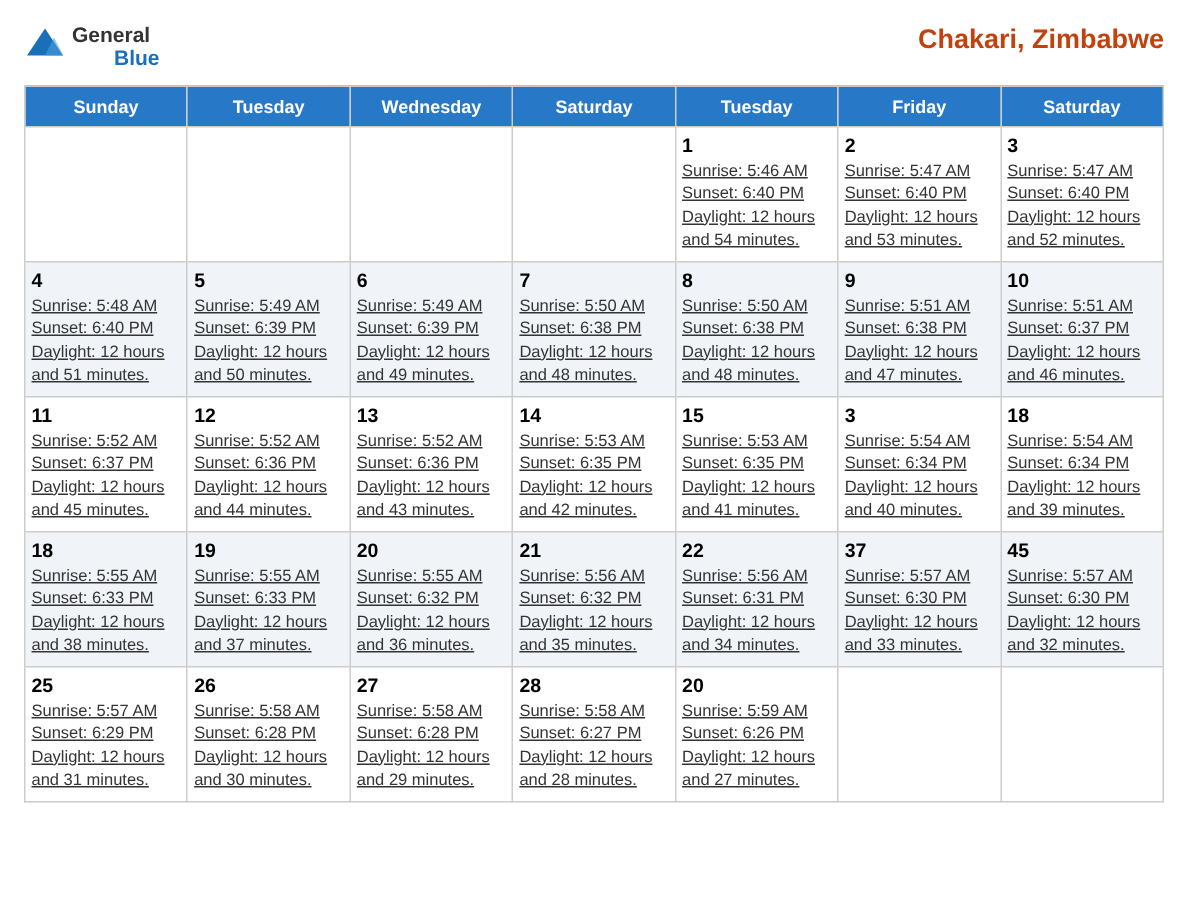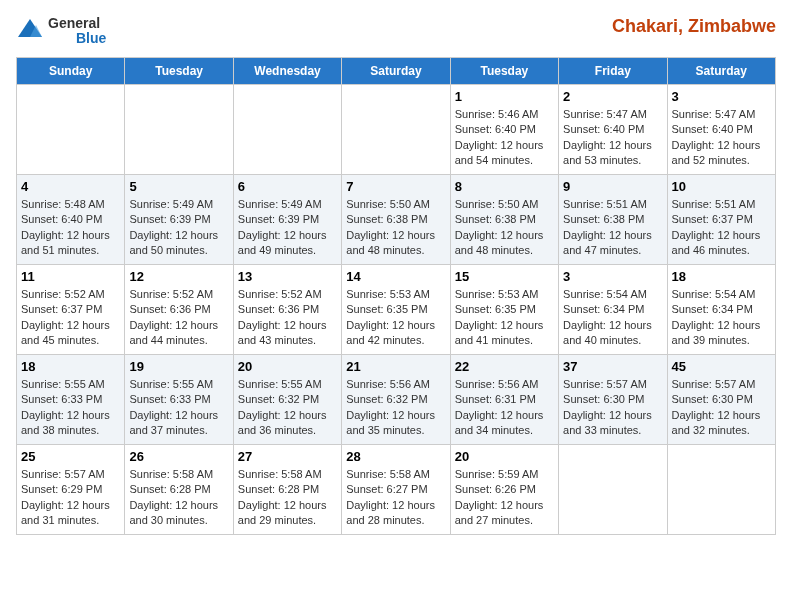--- a/index.html
+++ b/index.html
@@ -83,6 +83,7 @@
     .day-info {
       color: #333;
       line-height: 1.4;
+      text-decoration: underline;
     }
     .empty-cell {
       background: #fff !important;

